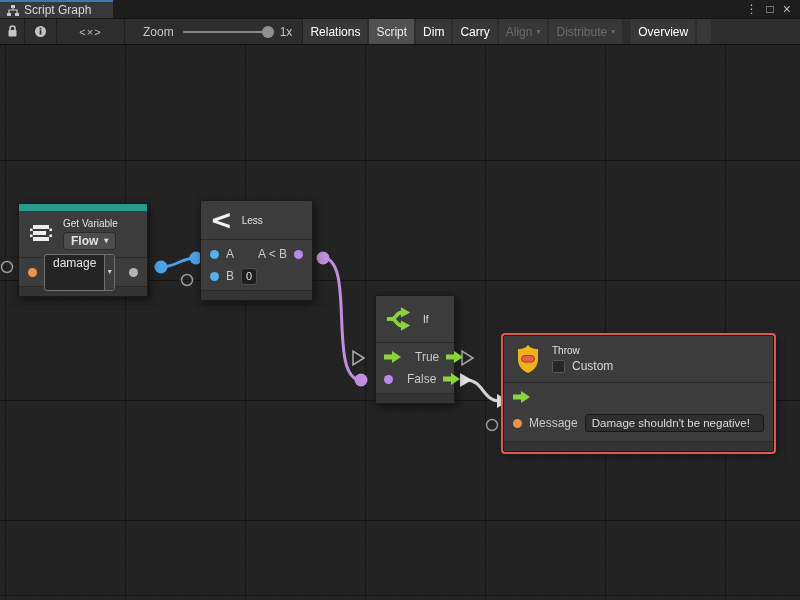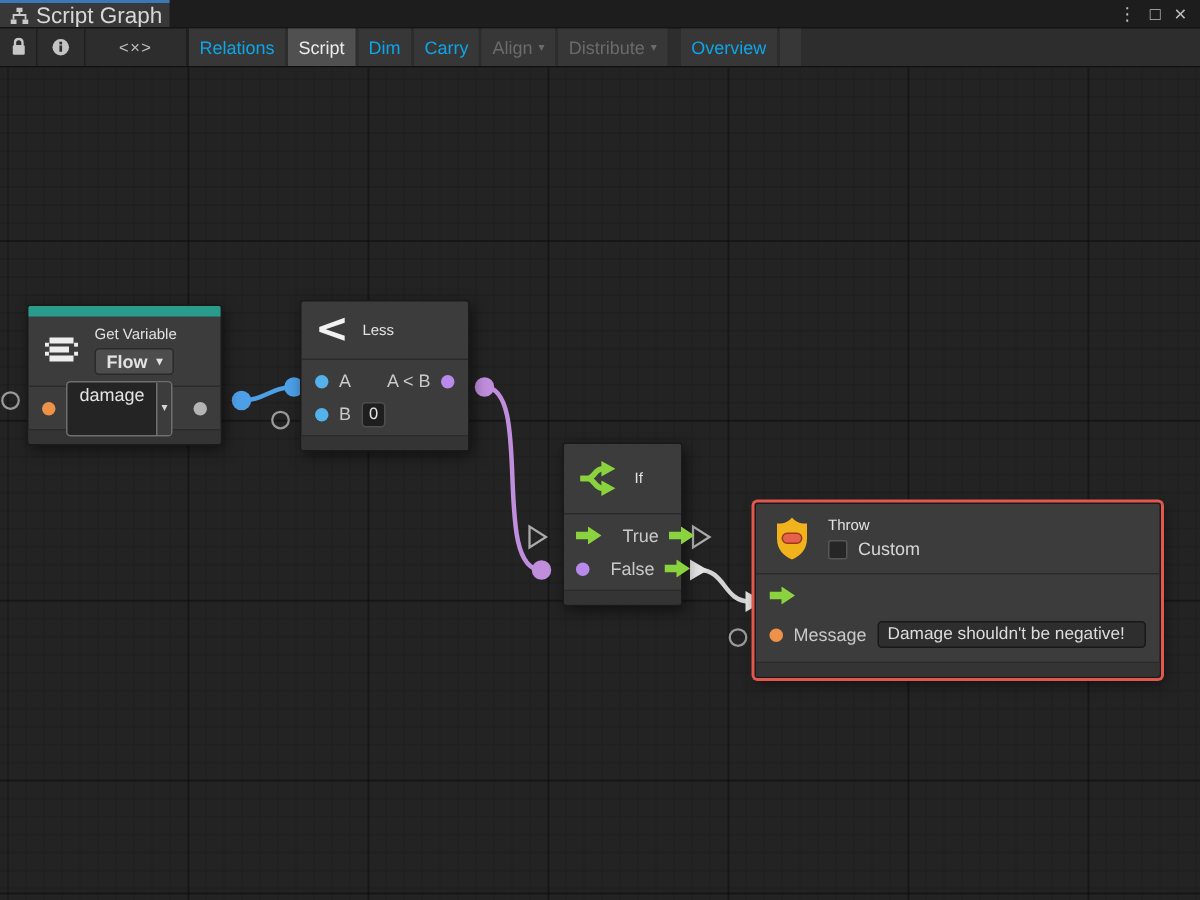--- a/index.html
+++ b/index.html
@@ -9,7 +9,7 @@
 
   
   .titlebar { height:18px; background:#1D1D1D; display:flex; align-items:stretch; flex:none; }
-  .tab { width:113px; background:#383838; border-top:2px solid #3C78B8; display:flex; align-items:center; gap:5px; padding-left:7px; font-size:15px; color:#D8D8D8; }
+  .tab { width:113px; background:#383838; border-top:2px solid #3C78B8; display:flex; align-items:center; gap:5px; padding-left:7px; font-size:12px; color:#D8D8D8; }
   .win-controls { margin-left:auto; display:flex; align-items:center; gap:9px; padding-right:9px; color:#BDBDBD; font-size:12px; }
   .win-controls span { cursor:default; line-height:1; }
 

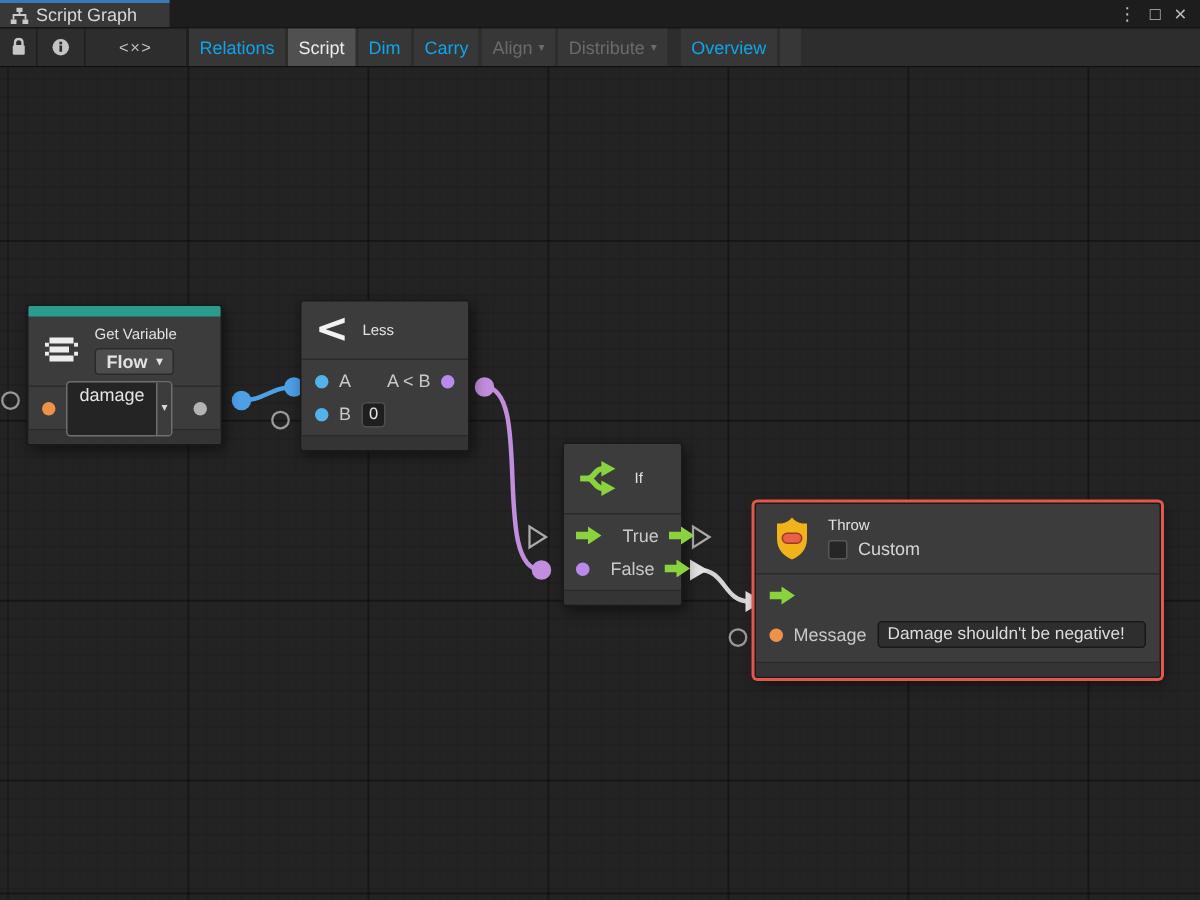--- a/index.html
+++ b/index.html
@@ -113,6 +113,13 @@
     <div class="tb-seg tb-code">
       <span>&lt;×&gt;</span>
     </div>
+    <div class="tb-zoom">
+      <span>Zoom</span>
+      <div class="slider-track">
+        <div class="slider-handle"></div>
+      </div>
+      <span>1x</span>
+    </div>
     <div class="tb-buttons">
       <div class="tb-btn">
           <span>Relations</span>

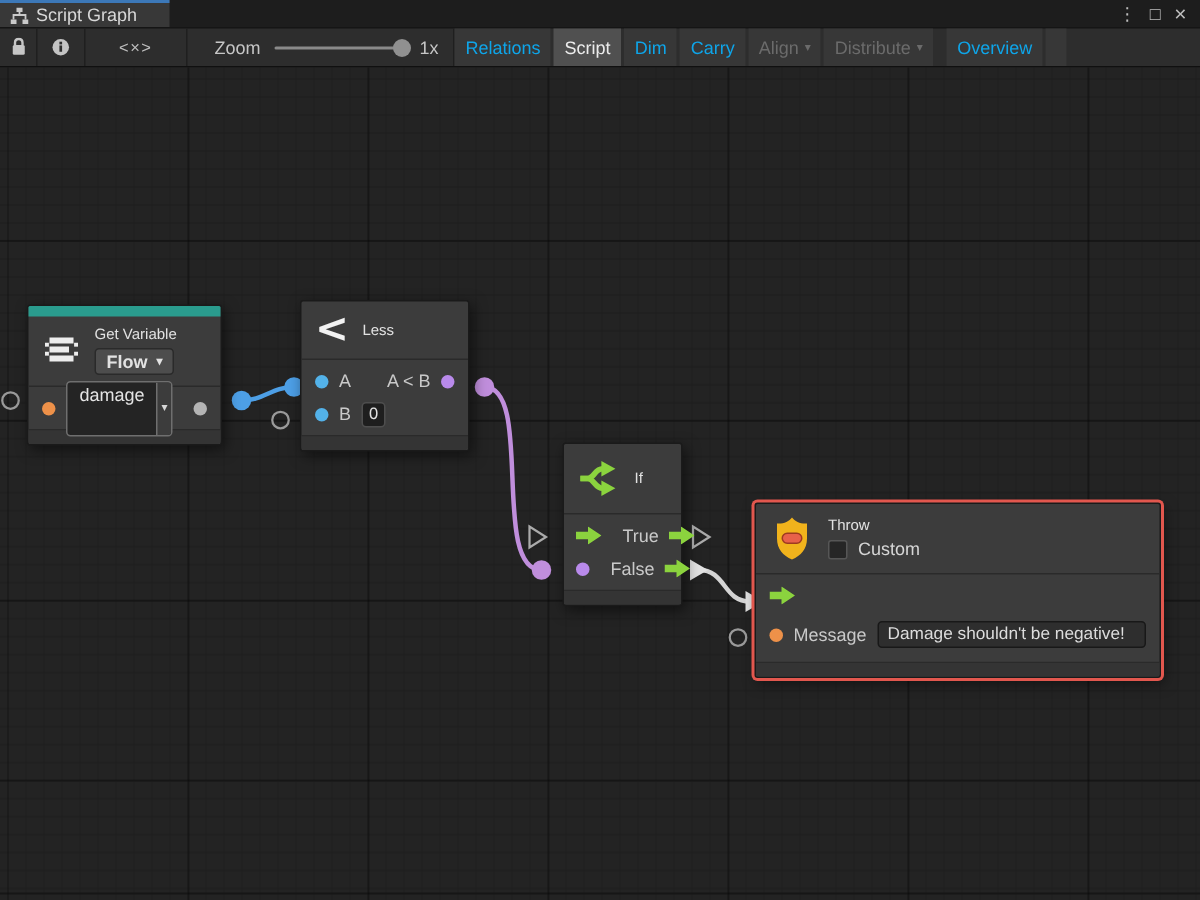--- a/index.html
+++ b/index.html
@@ -22,7 +22,7 @@
   .slider-track { width:88px; height:2px; background:#8A8A8A; position:relative; border-radius:1px; }
   .slider-handle { position:absolute; right:-3px; top:-5px; width:12px; height:12px; border-radius:50%; background:#909090; }
   .tb-buttons { display:flex; align-items:stretch; gap:2px; flex:1; border-left:1px solid #1F1F1F; }
-  .tb-btn { background:#373737; display:flex; align-items:center; padding:0 7px; gap:4px; white-space:nowrap; color:#0ea5e9; }
+  .tb-btn { background:#373737; display:flex; align-items:center; padding:0 7px; gap:4px; white-space:nowrap; color:#ffffff; }
   .tb-btn.active { background:#505050; color:#ECECEC; }
   .tb-btn.disabled { color:#6B6B6B; }
   .tb-btn.gap-before { margin-left:7px; }

